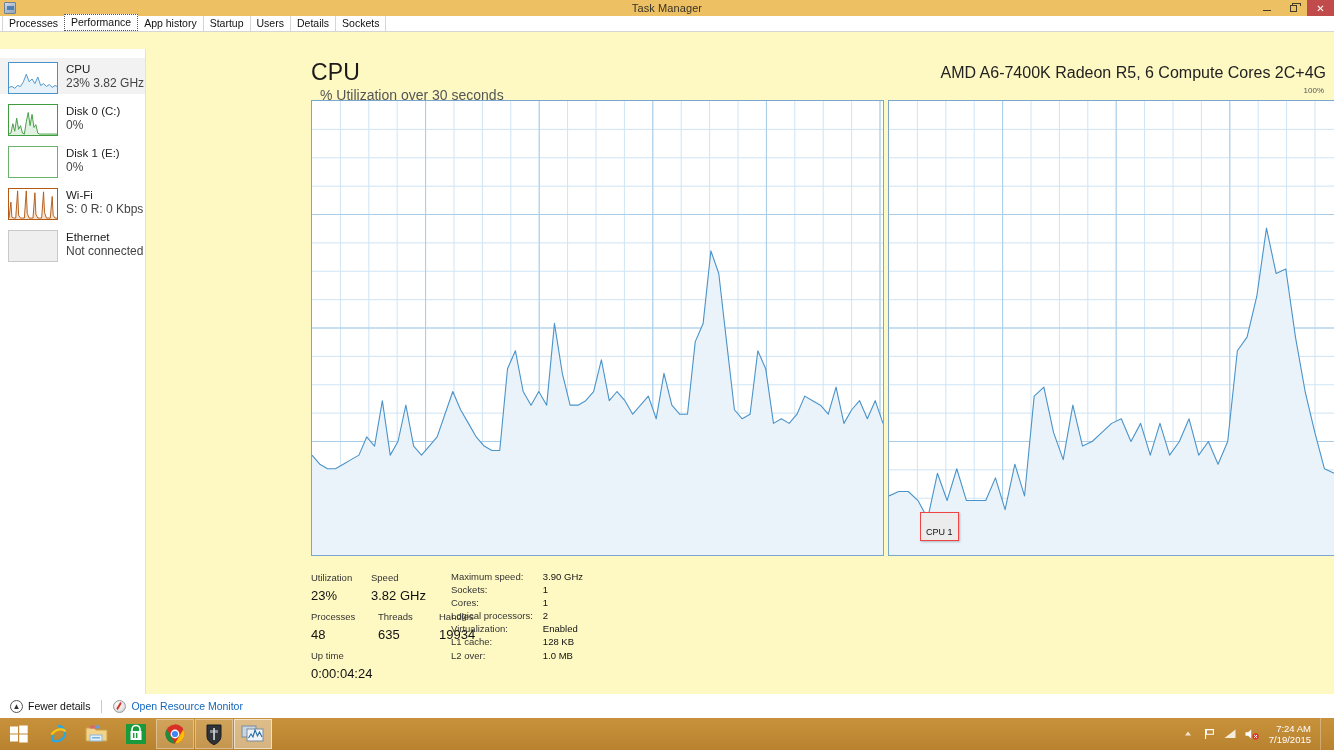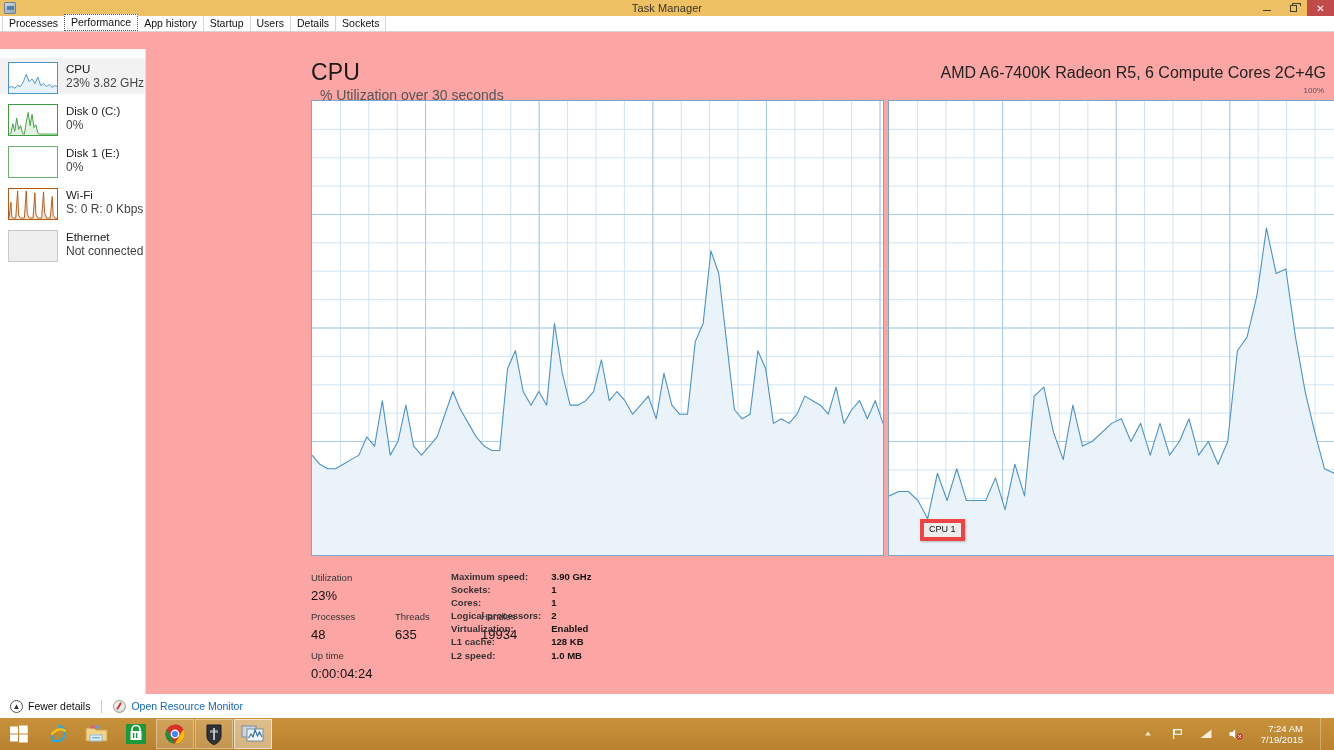--- a/index.html
+++ b/index.html
@@ -14,7 +14,7 @@
   #window {
     position: absolute; left: 0; top: 0;
     width: 1334px; height: 718px;
-    background: #fca5a5;
+    background: #fef9c3;
   }
   #titlebar {
     position: relative;

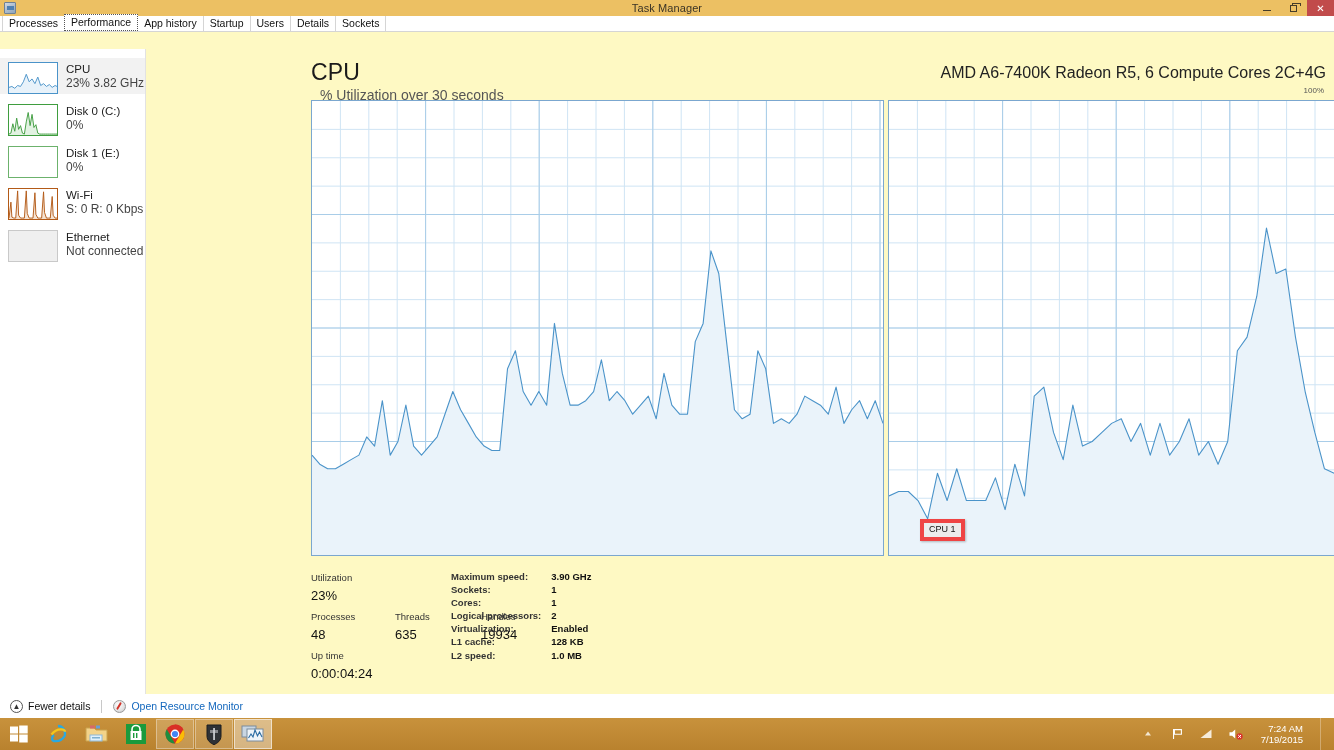--- a/index.html
+++ b/index.html
@@ -147,12 +147,11 @@
     position: absolute;
     left: 774px; top: 463px;
     background: #ececec;
-    border: 4px solid #ef4444;
+    border: 1px solid #ef4444;
     font-size: 9px; color: #111;
-    padding: 1px 5px 2px 5px;
+    padding: 14px 5px 2px 5px;
     box-shadow: 1px 1px 2px rgba(0,0,0,.25);
     line-height: 11px;
-    margin-top: 7px;
   }
 
   

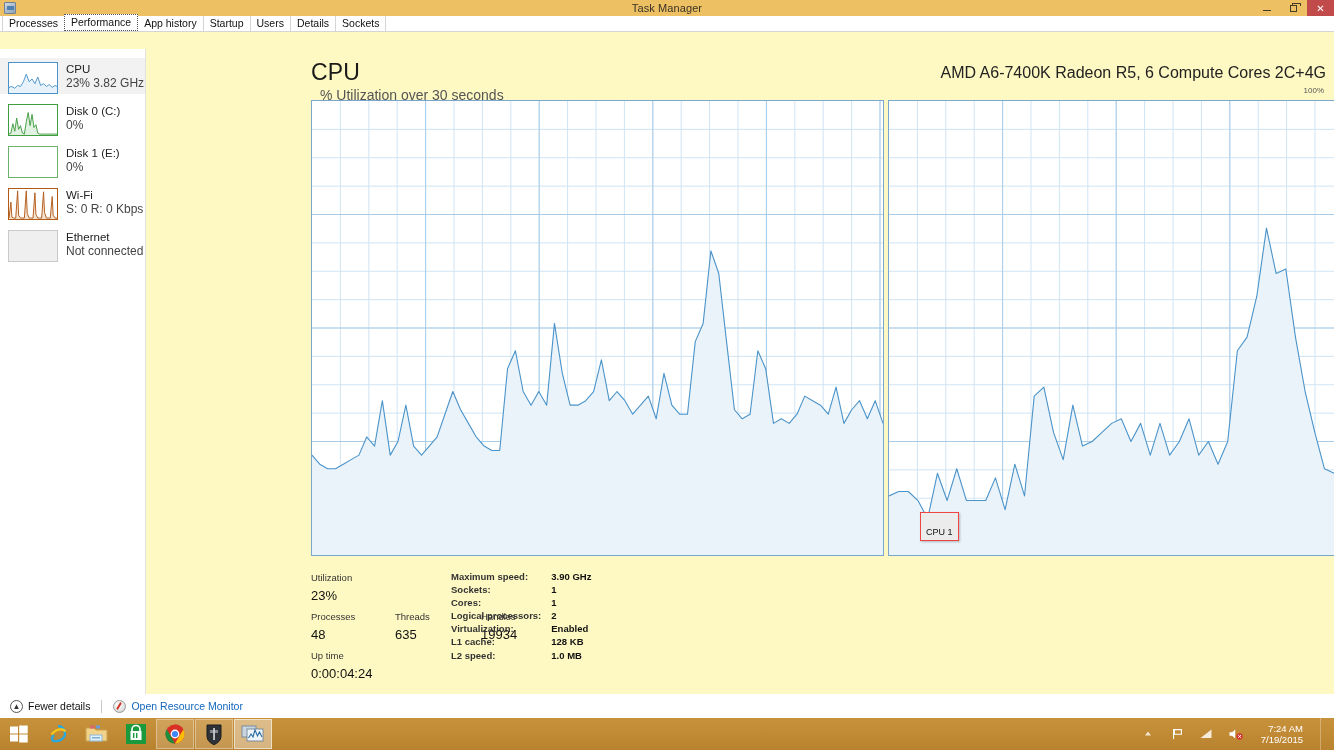--- a/index.html
+++ b/index.html
@@ -156,7 +156,7 @@
 
   
   #stats { position: absolute; left: 165px; top: 522px; width: 480px; }
-  .stat-row { display: flex; gap: 25px; }
+  .stat-row { display: flex; }
   .stat-cell { }
   .stat-label { font-size: 9.5px; color: #333; line-height: 14px; }
   .stat-value { font-size: 13px; color: #111; line-height: 22px; font-weight: 400; }

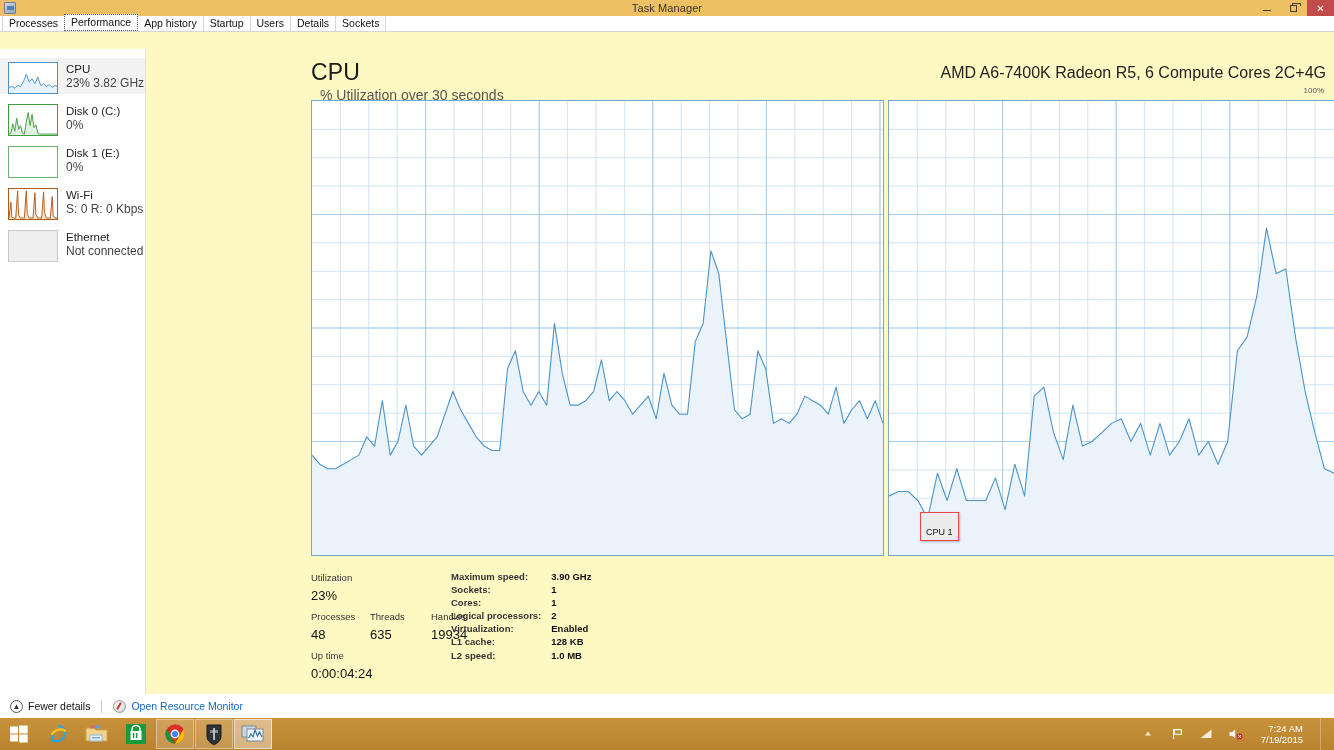--- a/index.html
+++ b/index.html
@@ -441,6 +441,10 @@
             <div class="stat-label">Utilization</div>
             <div class="stat-value">23%</div>
           </div>
+          <div class="stat-cell c-speed">
+            <div class="stat-label">Speed</div>
+            <div class="stat-value">3.82 GHz</div>
+          </div>
         </div>
         <div class="stat-row" style="margin-top:3px;">
           <div class="stat-cell c-proc">

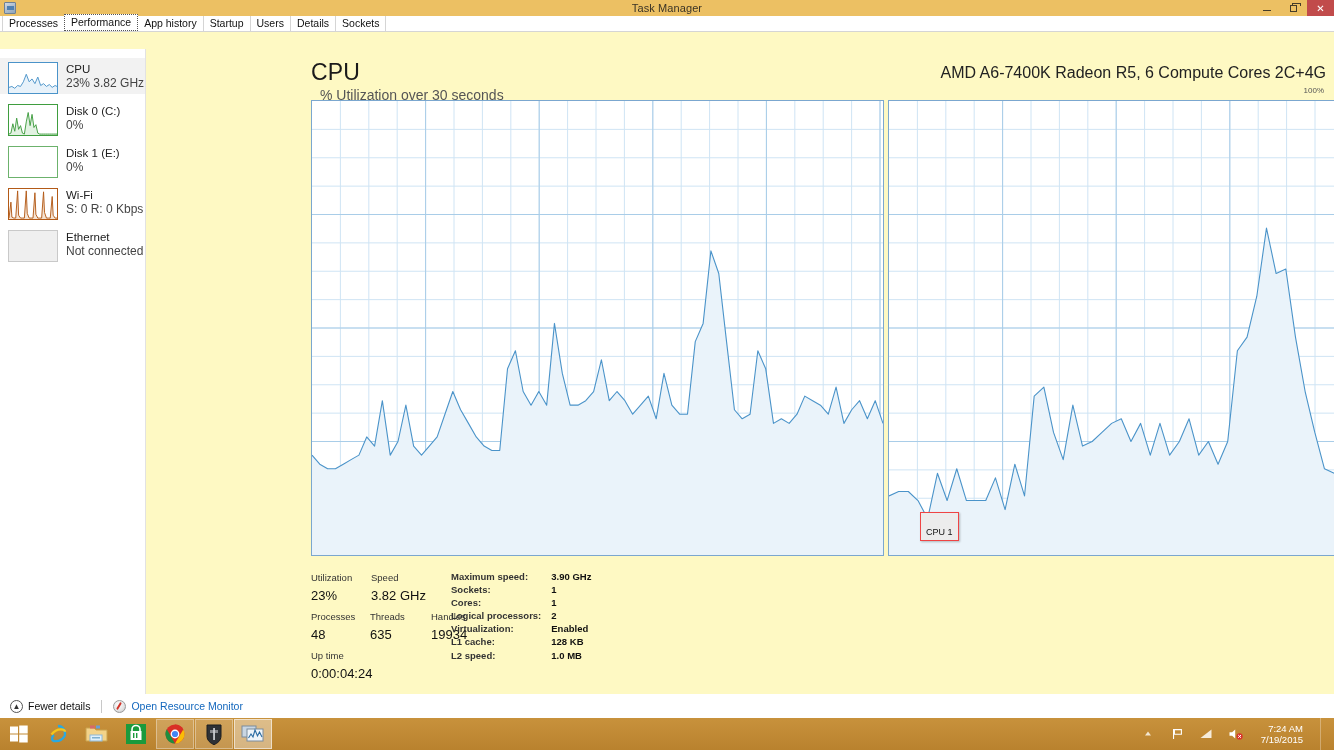--- a/index.html
+++ b/index.html
@@ -168,7 +168,7 @@
 
   #details { position: absolute; left: 305px; top: 522px; }
   #details table { border-collapse: collapse; }
-  #details td { font-size: 9.5px; color: #333; padding: 0 0 0.5px 0; line-height: 12.6px; vertical-align: top; font-weight: bold; }
+  #details td { font-size: 9.5px; color: #333; padding: 0 0 0.5px 0; line-height: 12.6px; vertical-align: top; }
   #details td.k { padding-right: 10px; white-space: nowrap; }
   #details td.v { color: #111; white-space: nowrap; }
 

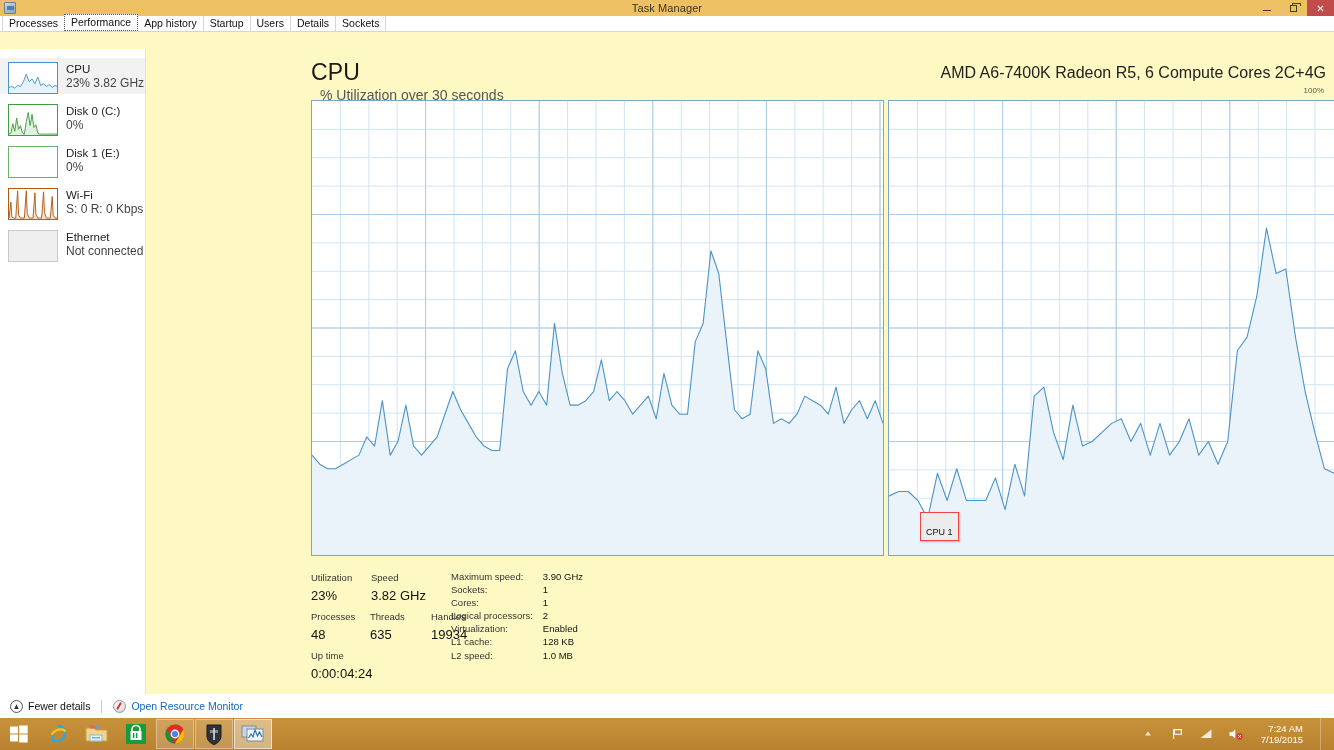--- a/index.html
+++ b/index.html
@@ -451,7 +451,7 @@
             <div class="stat-label">Processes</div>
             <div class="stat-value">48</div>
           </div>
-          <div class="stat-cell c-thread" style="margin-left:12px;">
+          <div class="stat-cell c-thread" style="margin-left:20px;">
             <div class="stat-label">Threads</div>
             <div class="stat-value">635</div>
           </div>

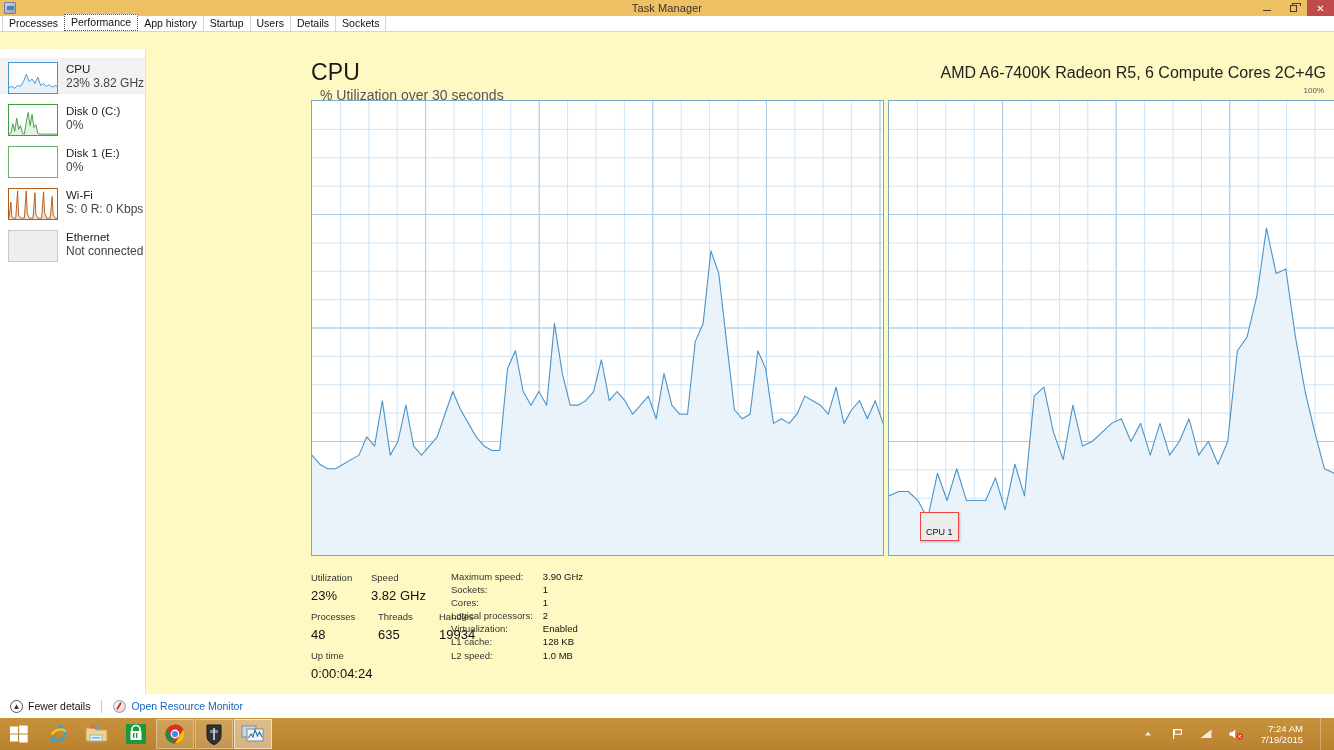--- a/index.html
+++ b/index.html
@@ -496,7 +496,7 @@
                 <td class="v">128 KB</td>
               </tr>
               <tr>
-                <td class="k">L2 speed:</td>
+                <td class="k">L2 over:</td>
                 <td class="v">1.0 MB</td>
               </tr>
             </tbody>

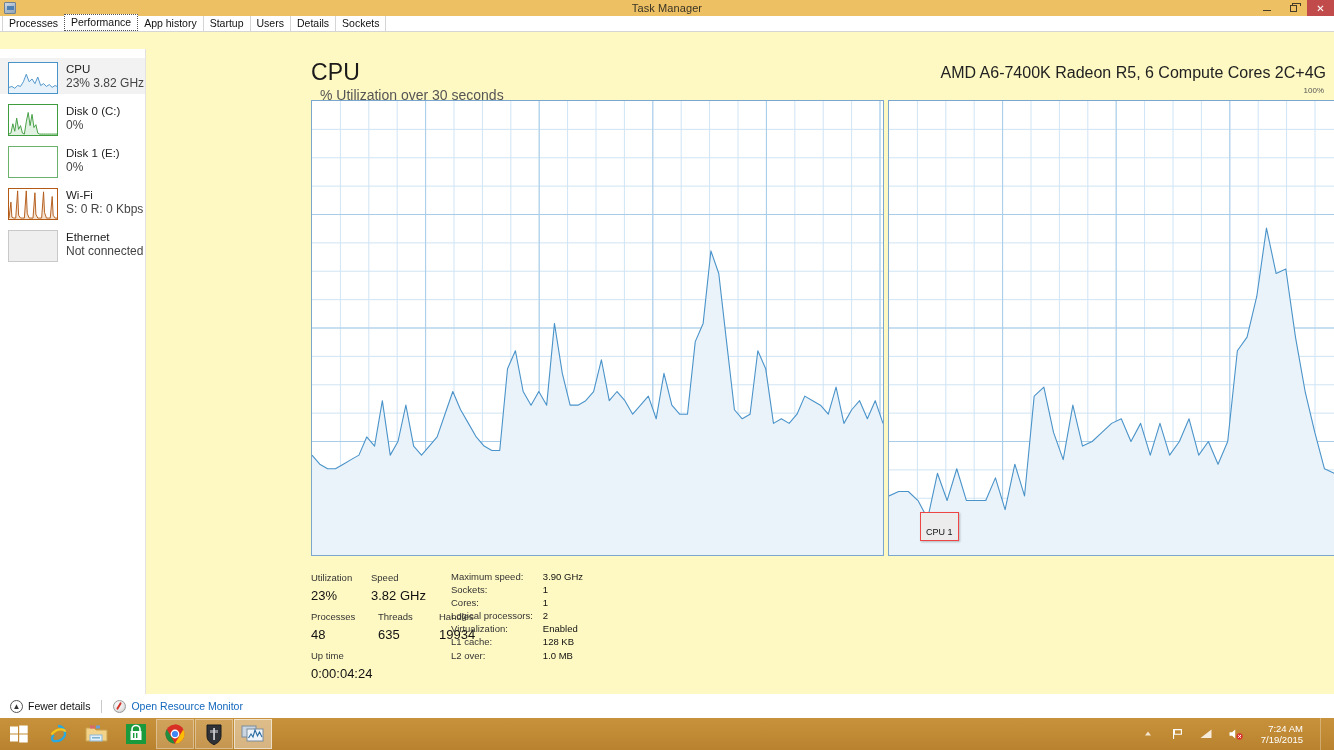--- a/index.html
+++ b/index.html
@@ -228,7 +228,7 @@
   }
   #tray {
     position: absolute; right: 0; top: 0; height: 32px;
-    display: flex; align-items: center; padding-right: 6px; gap: 15px;
+    display: flex; align-items: center; padding-right: 6px; gap: 7px;
   }
   #tray .tr-ico { width: 14px; height: 14px; position: relative; }
   #clock { text-align: right; font-size: 9.5px; color: #fff; line-height: 11px; margin-left: 4px; }

